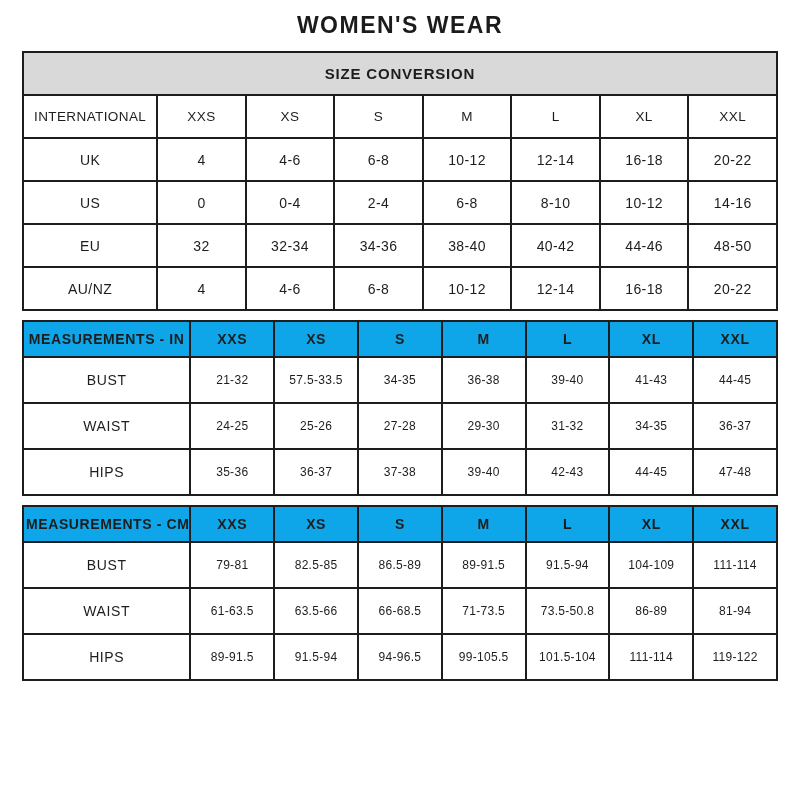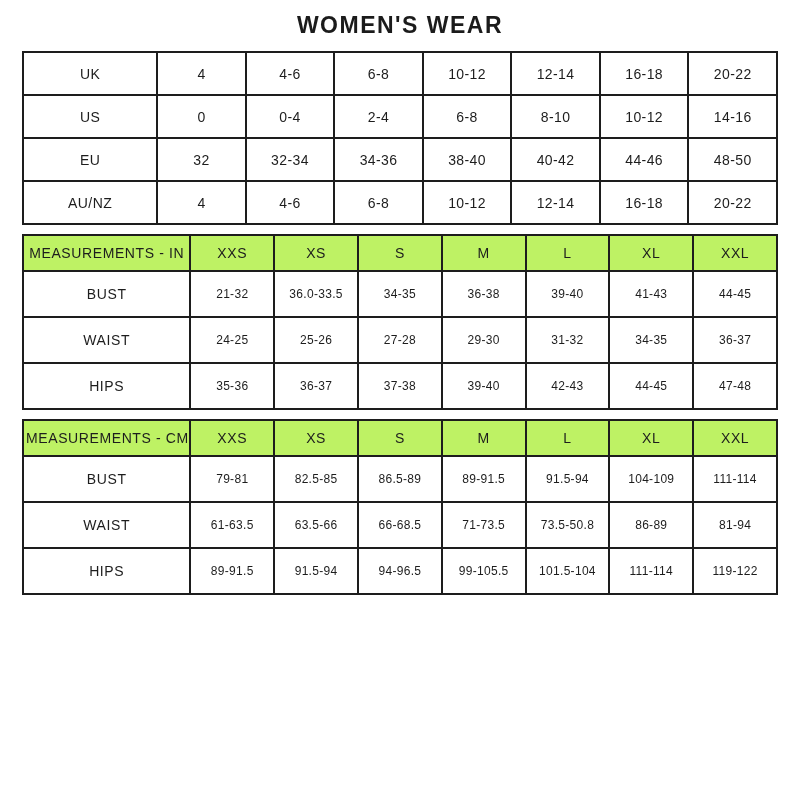--- a/index.html
+++ b/index.html
@@ -79,6 +79,9 @@
         <col>
     </colgroup>
     <tbody>
+        <tr>
+          <td class="merged-header" colspan="8">SIZE CONVERSION</td>
+        </tr>
         <tr class="data-row">
           <td class="row-label">UK</td>
           <td>4</td>

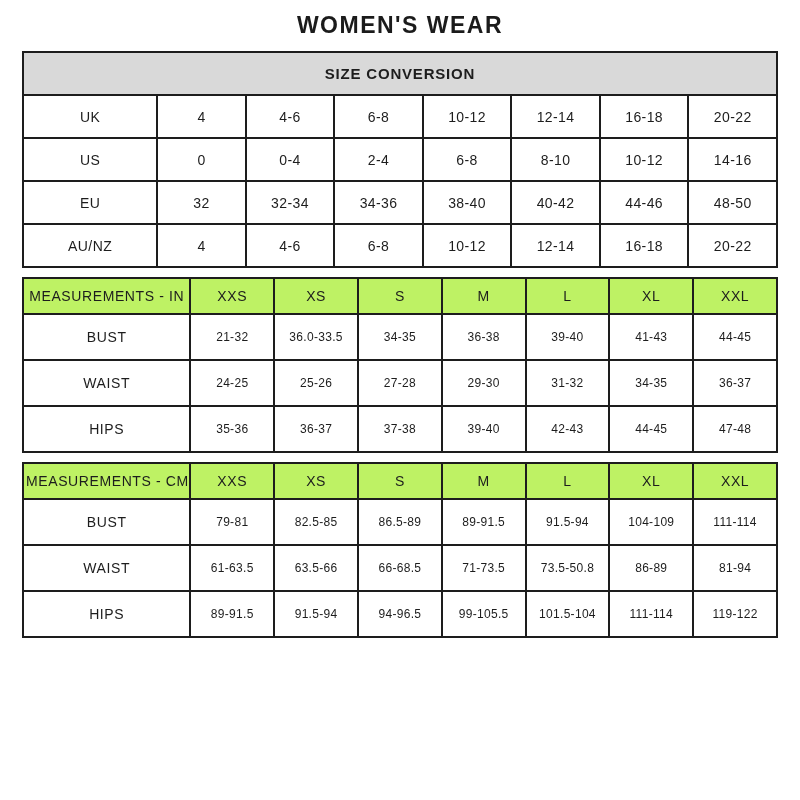--- a/index.html
+++ b/index.html
@@ -82,6 +82,16 @@
         <tr>
           <td class="merged-header" colspan="8">SIZE CONVERSION</td>
         </tr>
+        <tr>
+          <td class="col-head">INTERNATIONAL</td>
+          <td class="col-head">XXS</td>
+          <td class="col-head">XS</td>
+          <td class="col-head">S</td>
+          <td class="col-head">M</td>
+          <td class="col-head">L</td>
+          <td class="col-head">XL</td>
+          <td class="col-head">XXL</td>
+        </tr>
         <tr class="data-row">
           <td class="row-label">UK</td>
           <td>4</td>

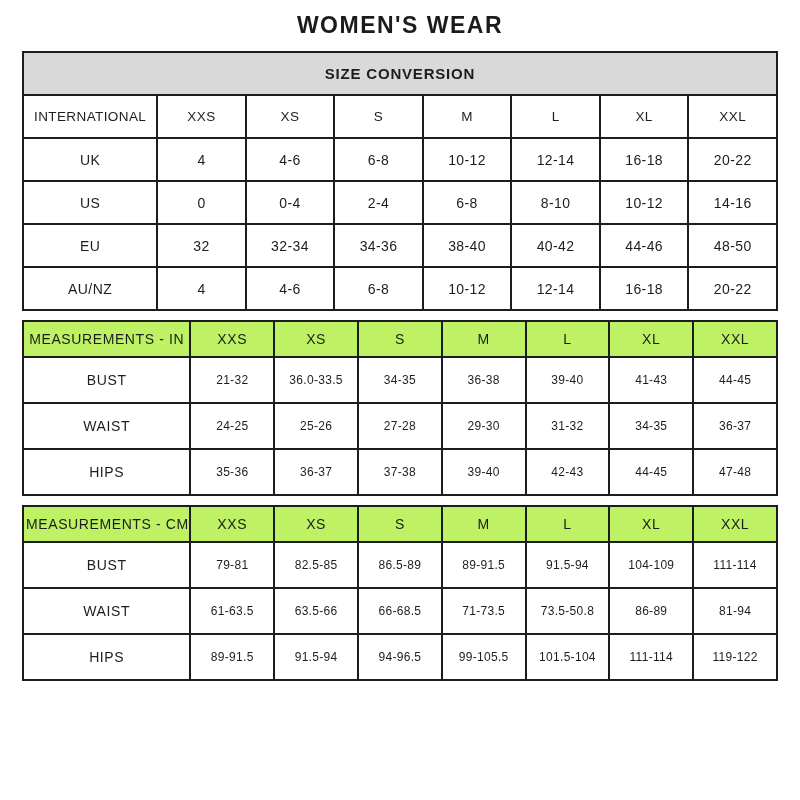--- a/index.html
+++ b/index.html
@@ -51,8 +51,8 @@
   .t-conv .col-head { font-size: 13.5px; }
   
   .t-meas .head-row td {
-    background: #bef264;
-    font-weight: 400;
+    background: #0ea5e9;
+    font-weight: 700;
     font-size: 14px;
     height: 34px;
     letter-spacing: 0.6px;

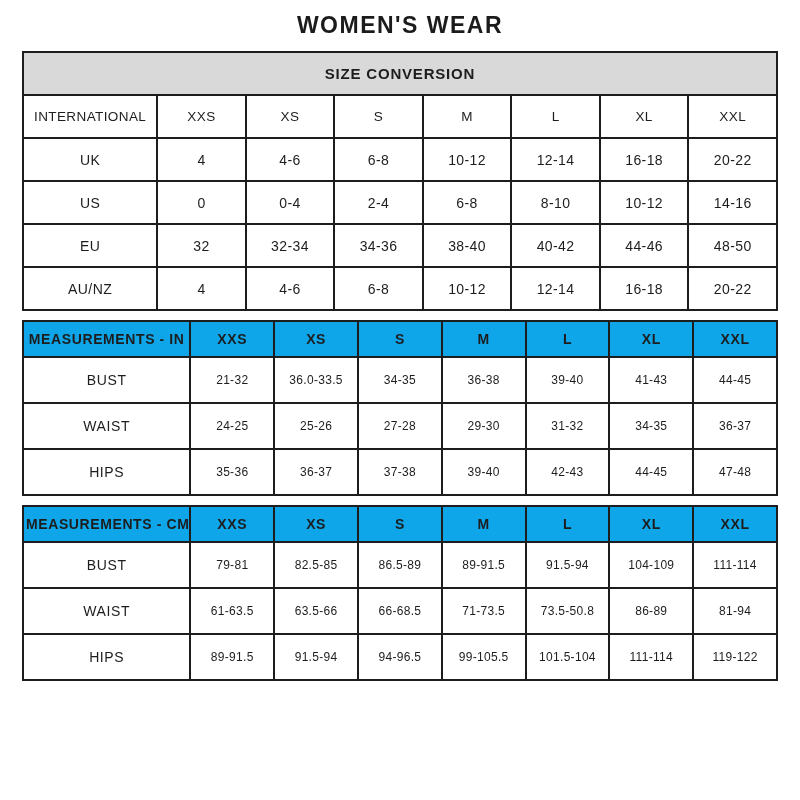--- a/index.html
+++ b/index.html
@@ -160,7 +160,7 @@
         <tr class="data-row">
           <td class="row-label">BUST</td>
           <td>21-32</td>
-          <td>36.0-33.5</td>
+          <td>57.5-33.5</td>
           <td>34-35</td>
           <td>36-38</td>
           <td>39-40</td>

